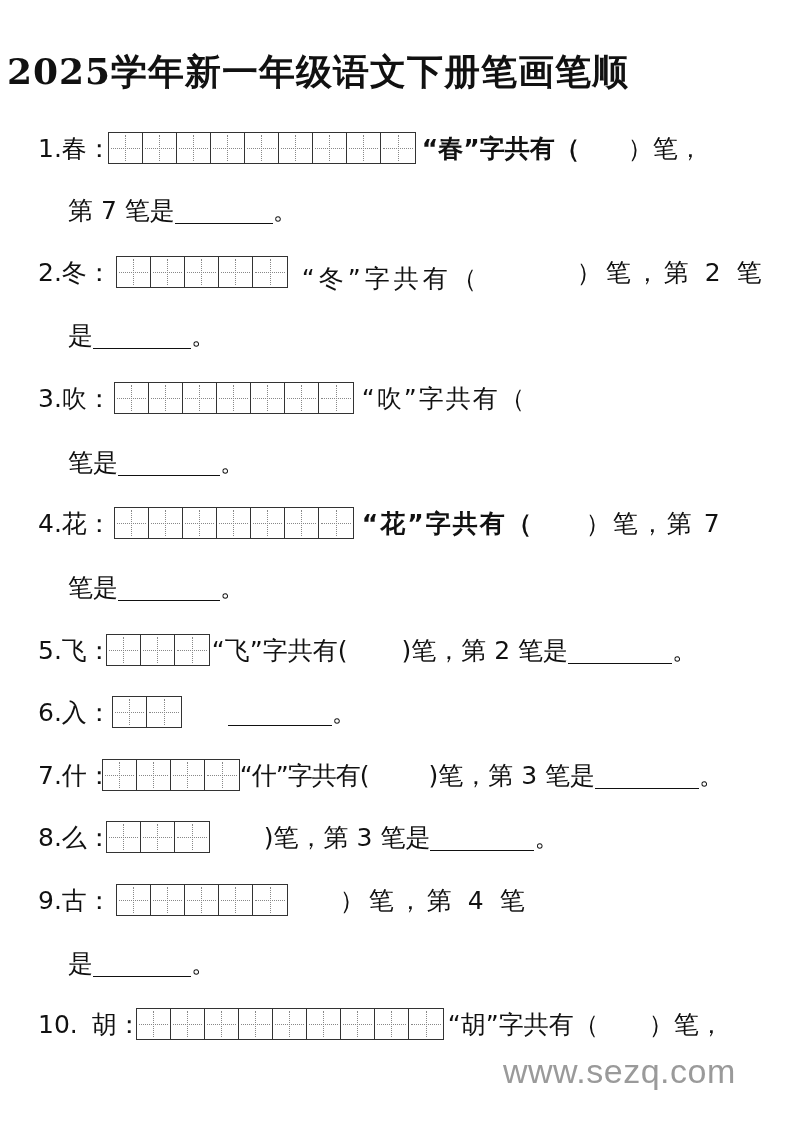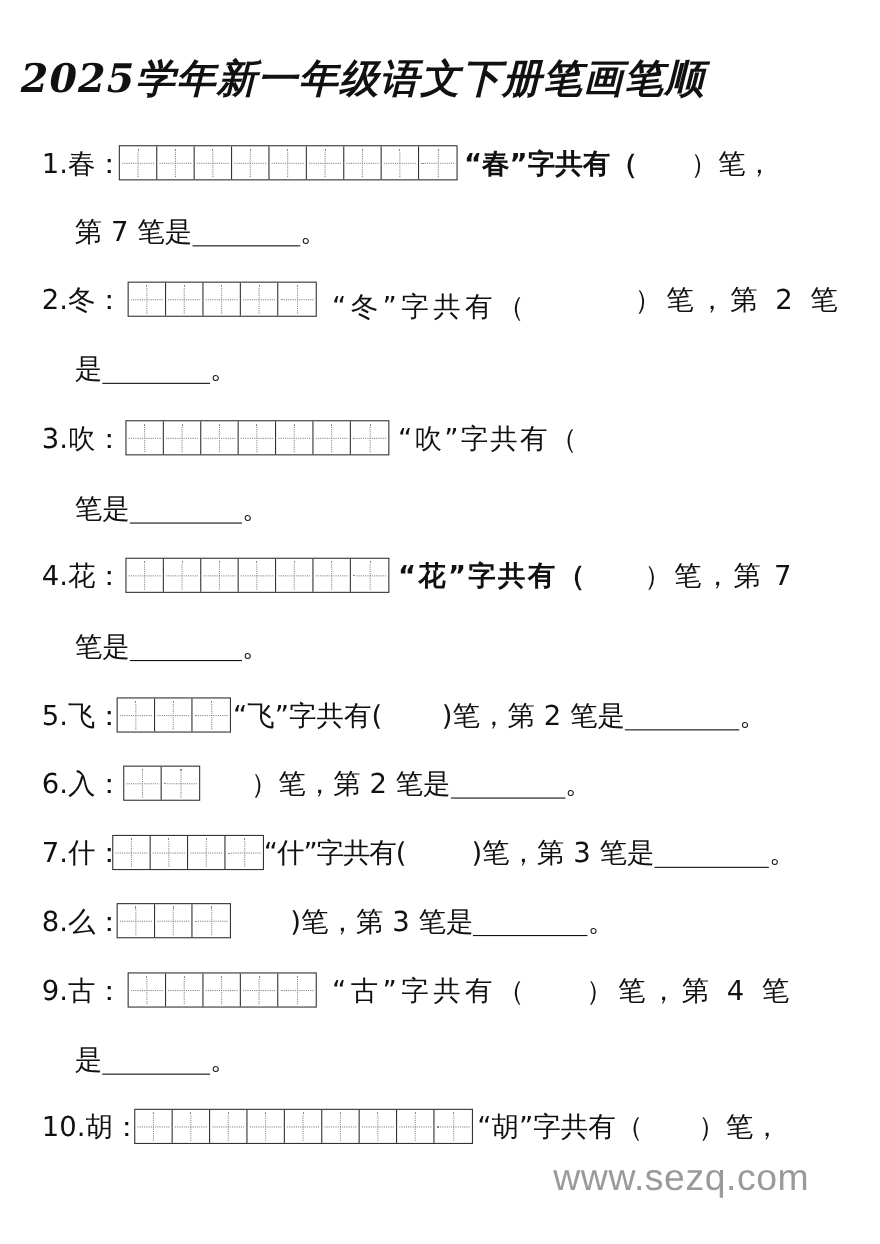--- a/index.html
+++ b/index.html
@@ -9,10 +9,9 @@
       color: #111;
     }
     .title {
-      position: absolute; left: 12px; top: 48px; width: 636px; text-align: center;
+      position: absolute; left: 0; top: 48px; width: 636px; text-align: center;
       font-size: 36px; font-weight: bold; letter-spacing: 1px;
       font-family: "DejaVu Serif", "Liberation Serif", serif;
-      font-style: italic;
     }
     .line {
       position: absolute; left: 0; height: 40px; display: flex; align-items: center;

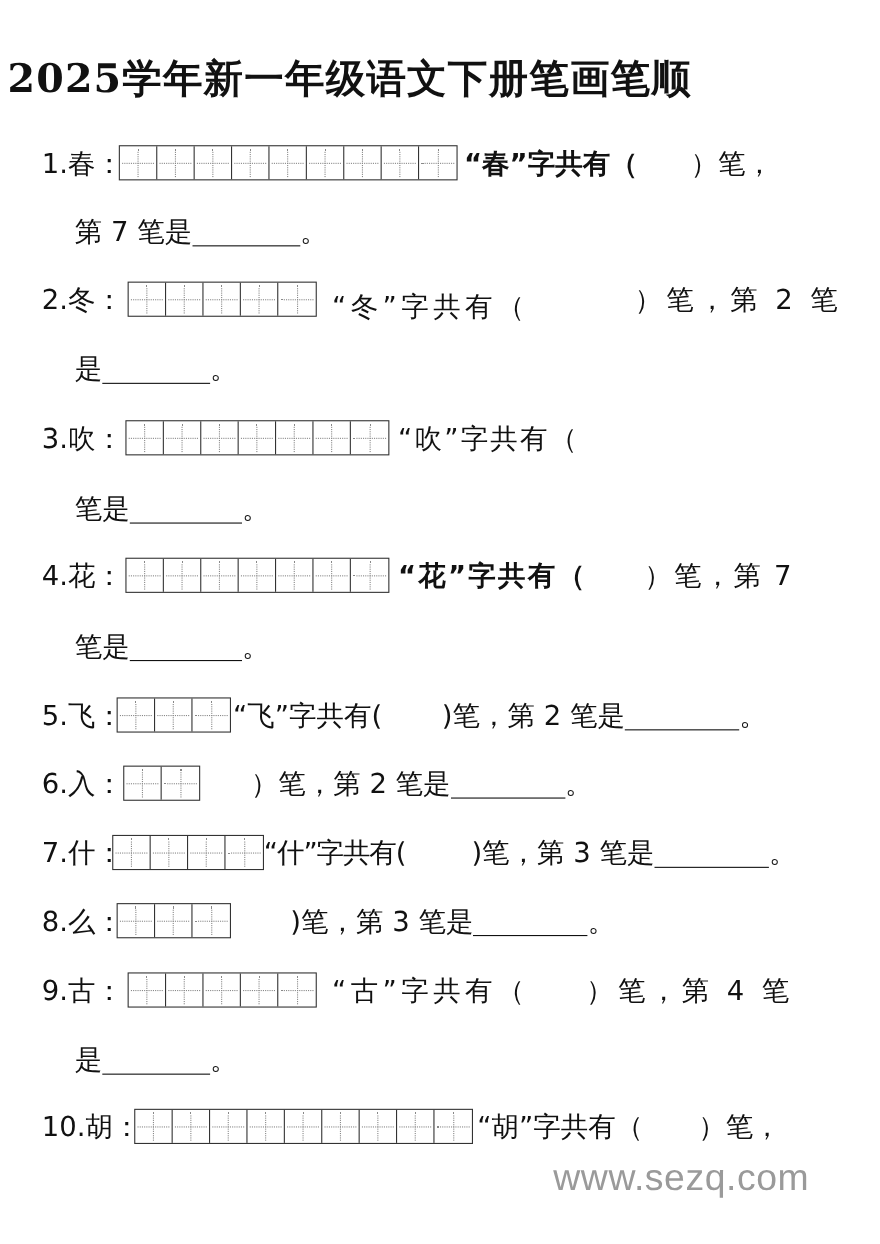--- a/index.html
+++ b/index.html
@@ -160,7 +160,6 @@
       <span class="cell"></span>
     </span>
   <span class="paren-gap" style="width:46px"></span>
-  <span>）笔，第 2 笔是</span>
   <span class="blank" style="width:104px"></span>
   <span>。</span>
 </div>

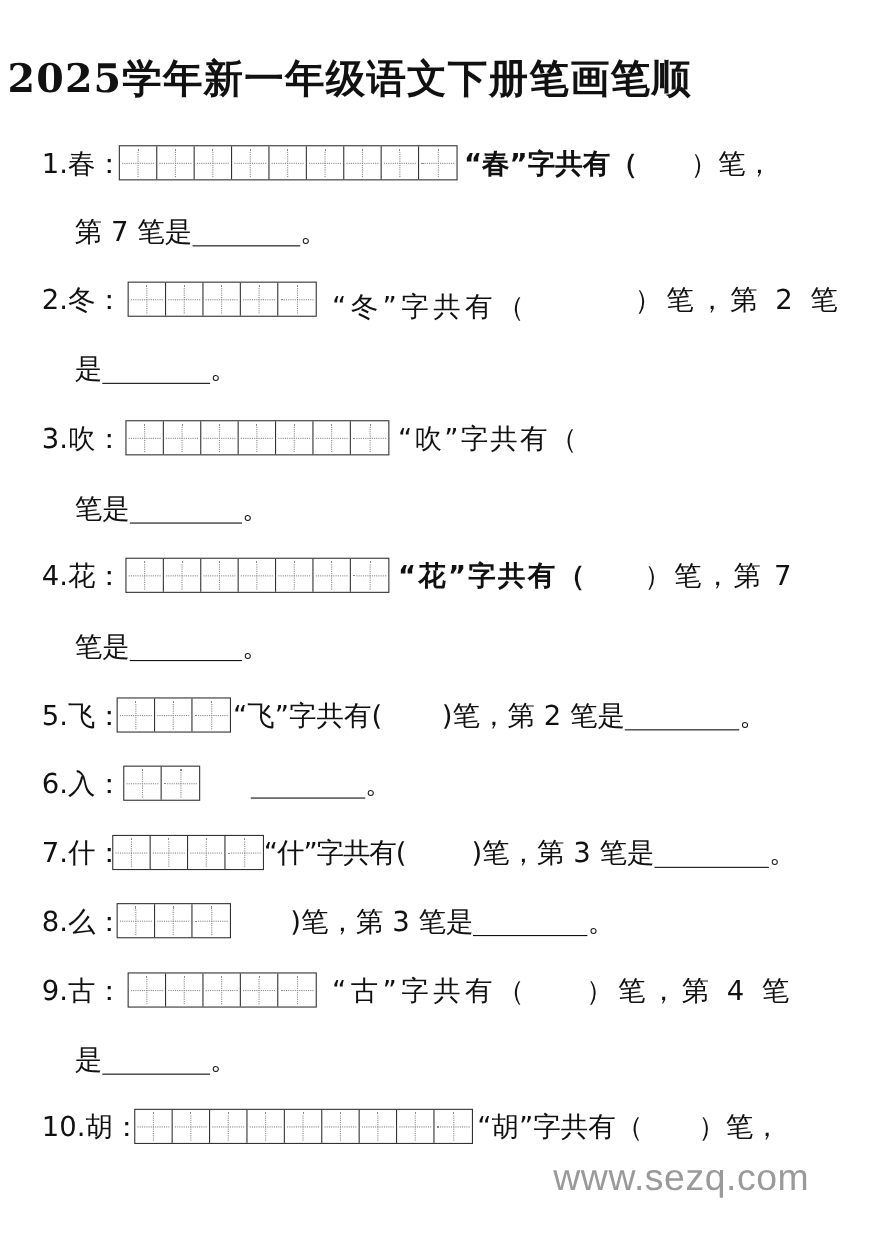--- a/index.html
+++ b/index.html
@@ -207,7 +207,6 @@
       <span class="cell"></span>
       <span class="cell"></span>
     </span>
-  <span style="margin-left:14px; letter-spacing:4px;">“古”字共有（</span>
   <span class="paren-gap" style="width:52px"></span>
   <span style="letter-spacing:4px;">）笔，第 4 笔</span>
 </div>

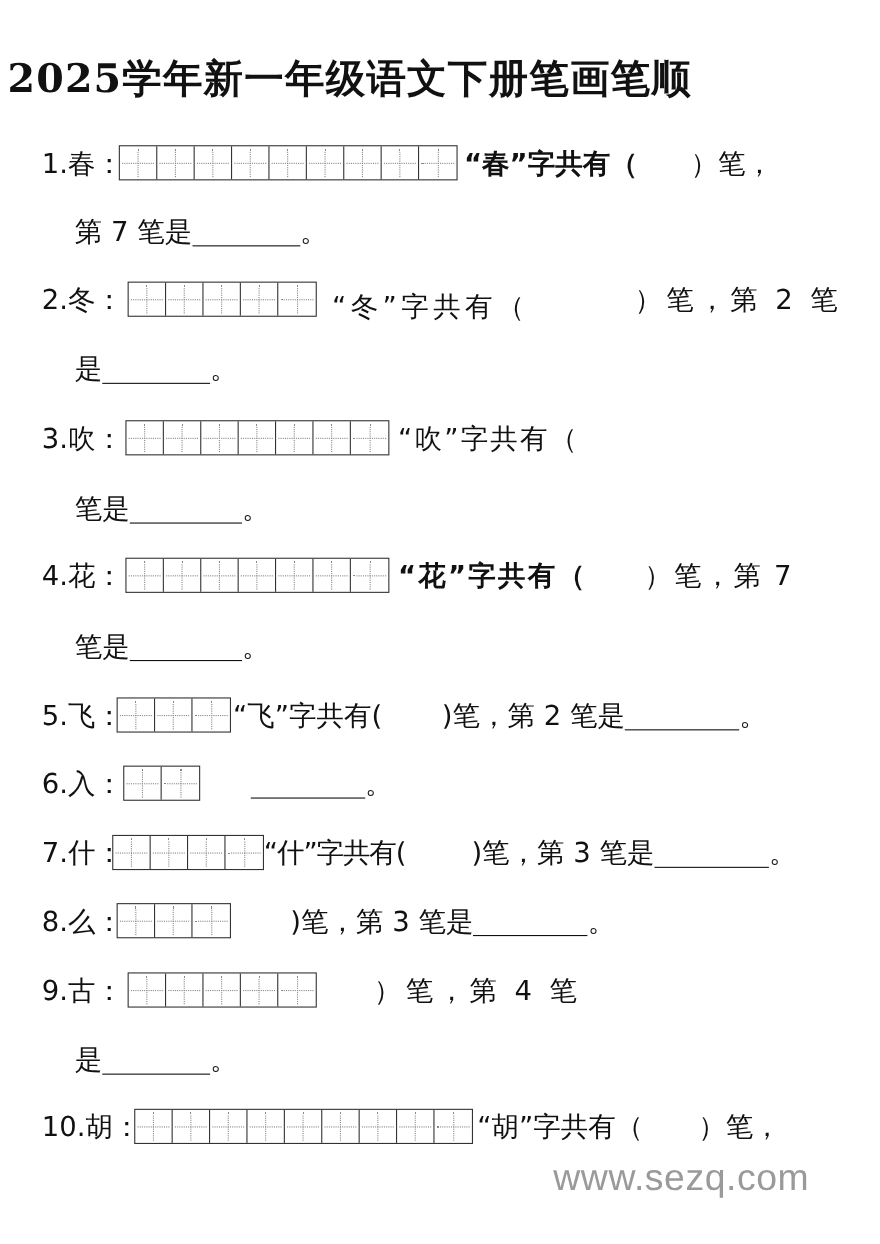--- a/index.html
+++ b/index.html
@@ -217,7 +217,7 @@
 </div>
 
 <div class="line" style="top:1004px; left:38px;">
-  <span class="num" style="">10.</span>
+  <span class="num" style="margin-right:14px;">10.</span>
   <span>胡</span>
   <span>：</span>
   <span class="grid" style="margin-left:-6px;">

